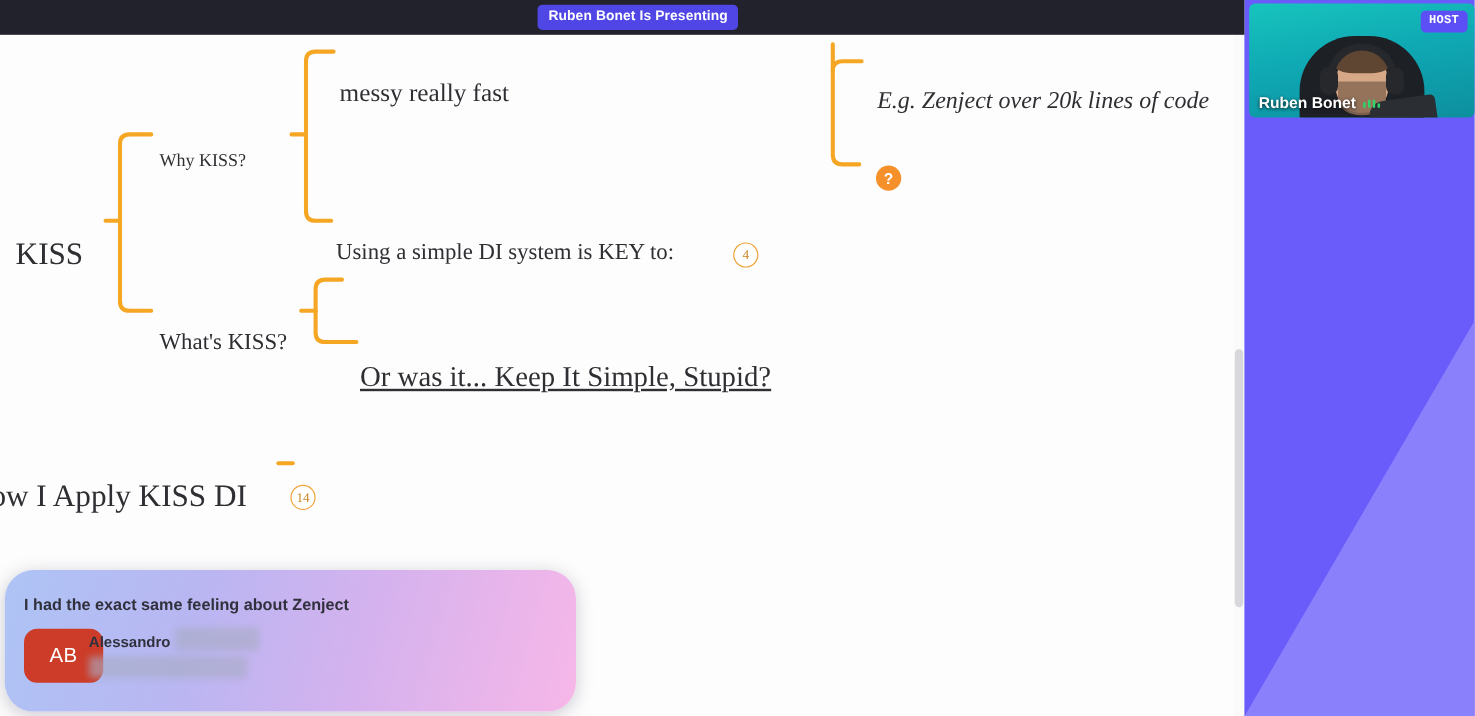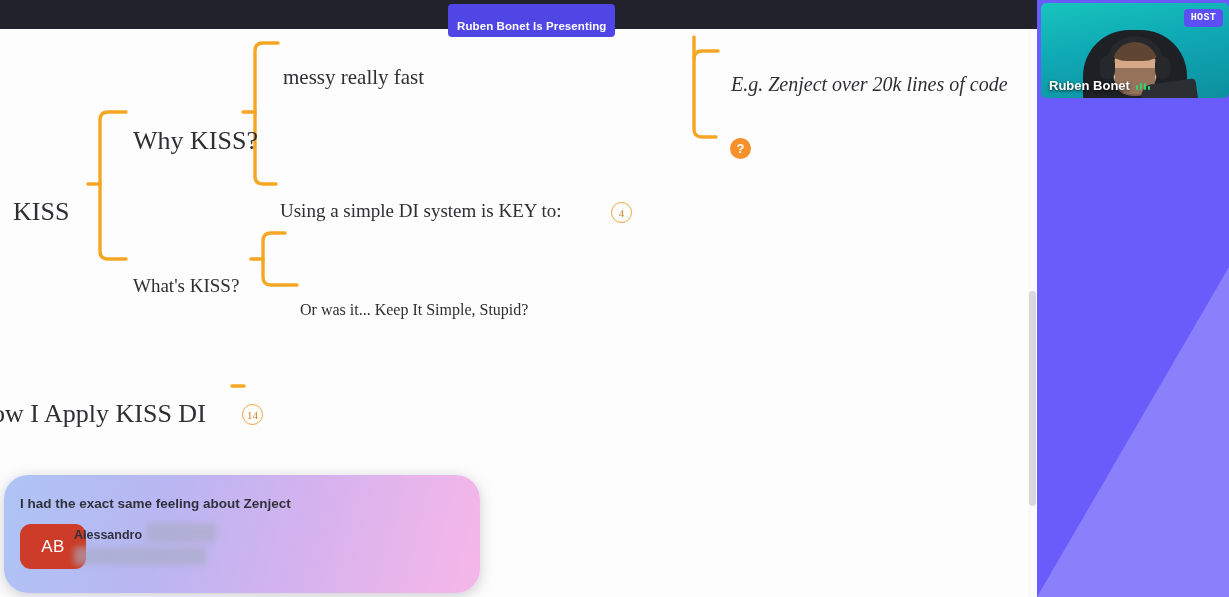--- a/index.html
+++ b/index.html
@@ -21,7 +21,7 @@
     position:absolute; left:448px; top:4px;
     background:#4f46e5; color:#ffffff;
     font-size:11.5px; font-weight:700;
-    padding:16px 9px 5px 9px; border-radius:4px;
+    padding:4px 9px 5px 9px; border-radius:4px;
     white-space:nowrap; letter-spacing:.1px;
   }
 

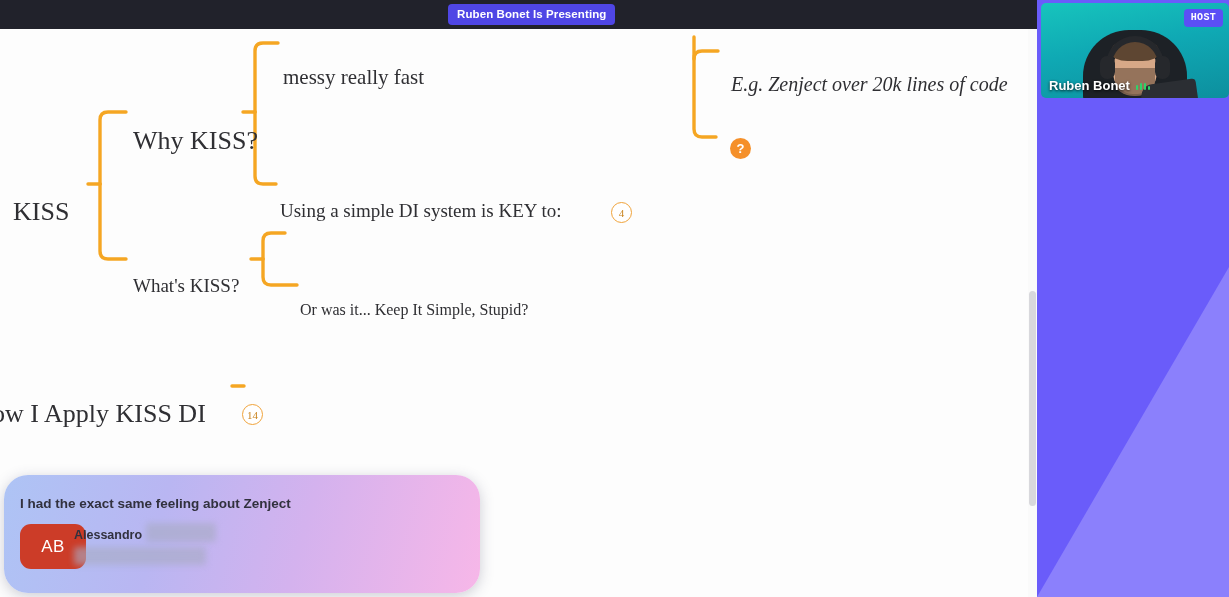--- a/index.html
+++ b/index.html
@@ -42,7 +42,7 @@
     line-height:1.18;
   }
   .n-root      { left:13px;  top:168px; font-size:26px; }
-  .n-why       { left:133px; top:97px;  font-size:26px; }
+  .n-why       { left:133px; top:97px;  font-size:15px; }
   .n-whats     { left:133px; top:246px; font-size:19px; }
   .n-messy     { left:283px; top:36px;  font-size:21px; }
   .n-using     { left:280px; top:171px; font-size:19px; }

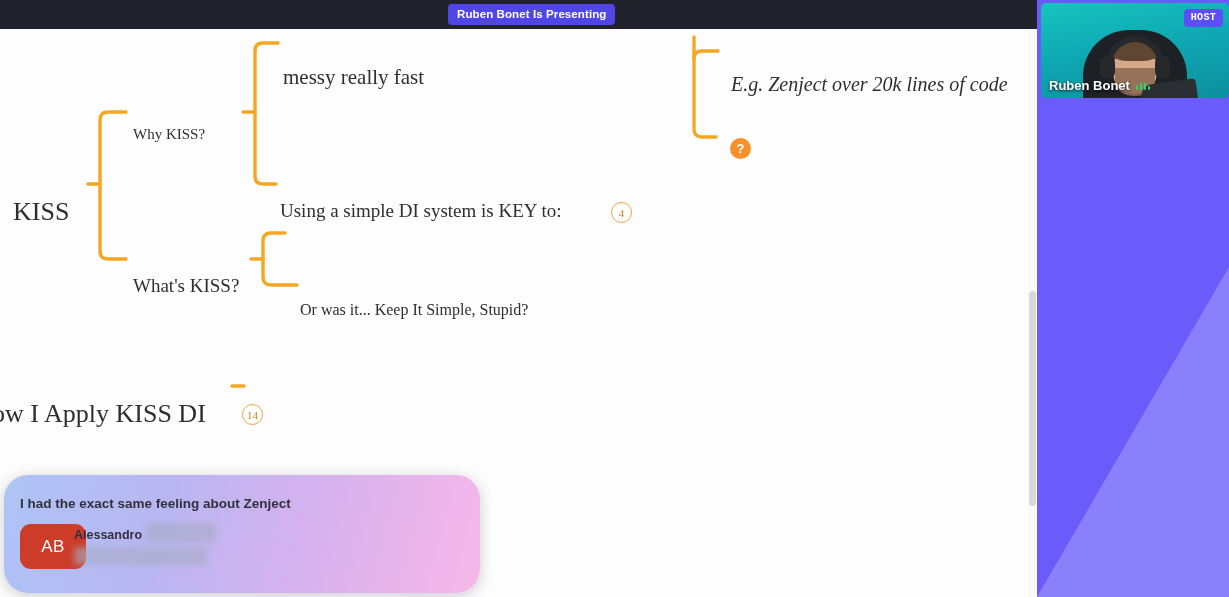--- a/index.html
+++ b/index.html
@@ -46,7 +46,7 @@
   .n-whats     { left:133px; top:246px; font-size:19px; }
   .n-messy     { left:283px; top:36px;  font-size:21px; }
   .n-using     { left:280px; top:171px; font-size:19px; }
-  .n-orwas     { left:300px; top:272px; font-size:16px; }
+  .n-orwas     { left:300px; top:272px; font-size:24px;text-decoration:underline; }
   .n-eg        { left:731px; top:44px;  font-size:20px; font-style:italic; }
   .n-howdebug  { left:764px; top:96px;  font-size:20px; line-height:1.22; white-space:normal; width:300px; }
   .n-apply     { left:-8px;  top:370px; font-size:26px; }

